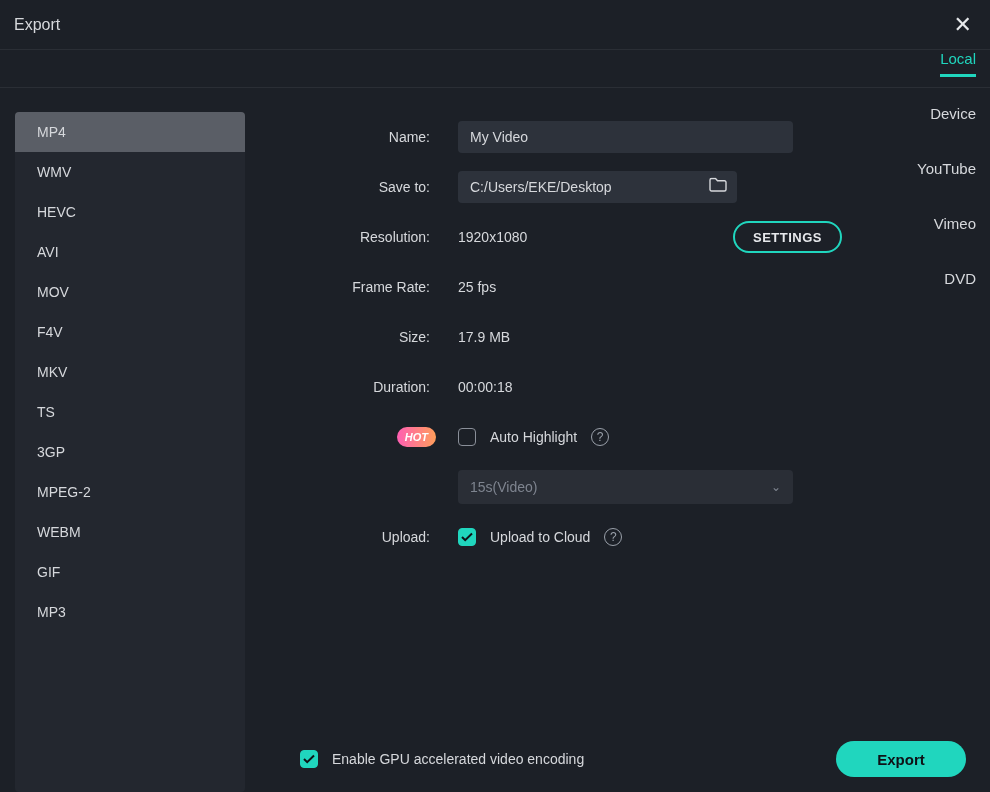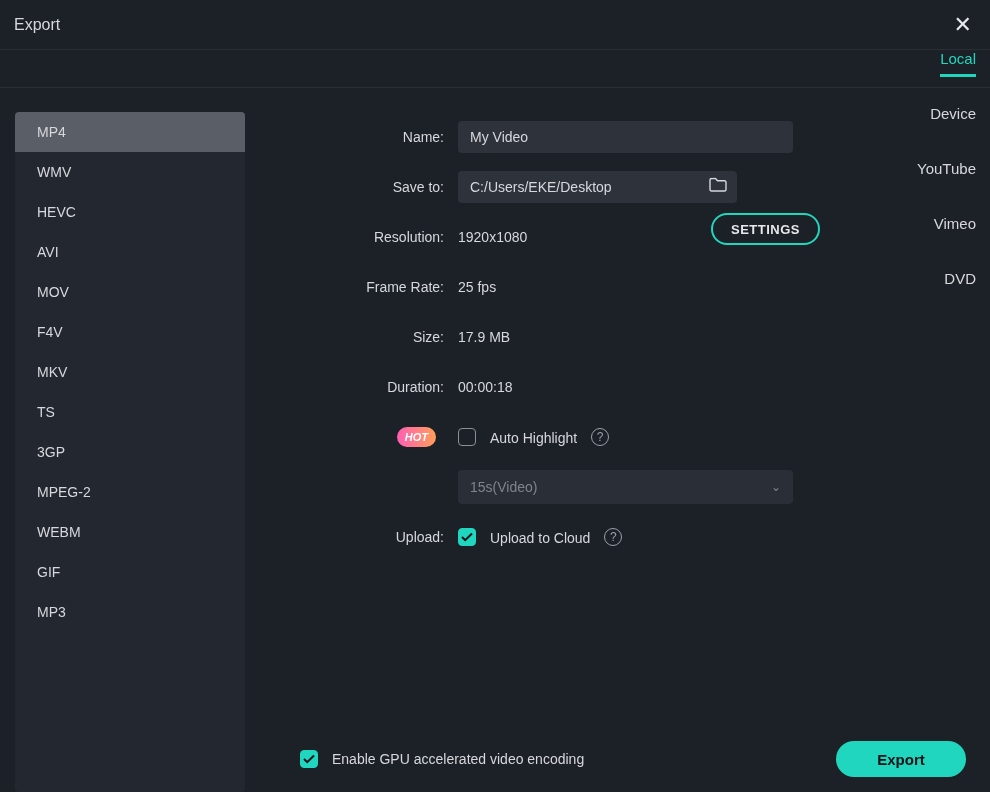--- a/index.html
+++ b/index.html
@@ -91,7 +91,7 @@
     width: 165px;
     text-align: right;
     font-size: 14px;
-    padding-right: 14px;
+    padding-right: 28px;
     color: #d6d8dc;
   }
   .row-body {

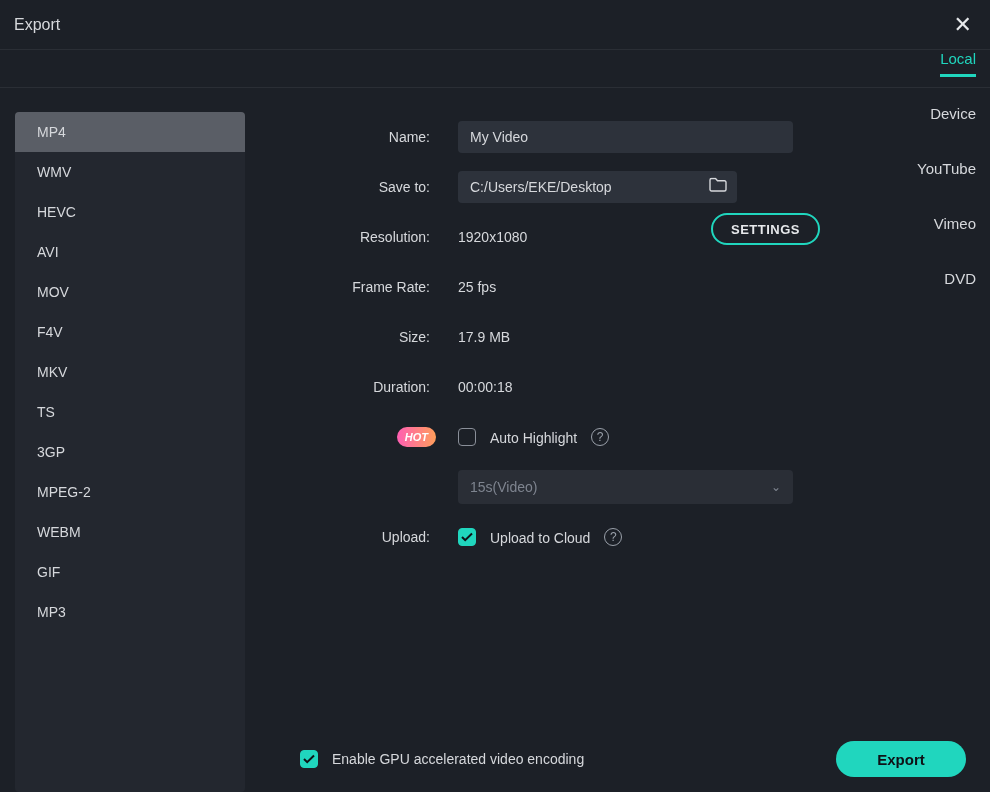--- a/index.html
+++ b/index.html
@@ -97,7 +97,7 @@
   .row-body {
     flex: 1;
     display: flex;
-    align-items: flex-end;
+    align-items: center;
     gap: 14px;
     position: relative;
   }

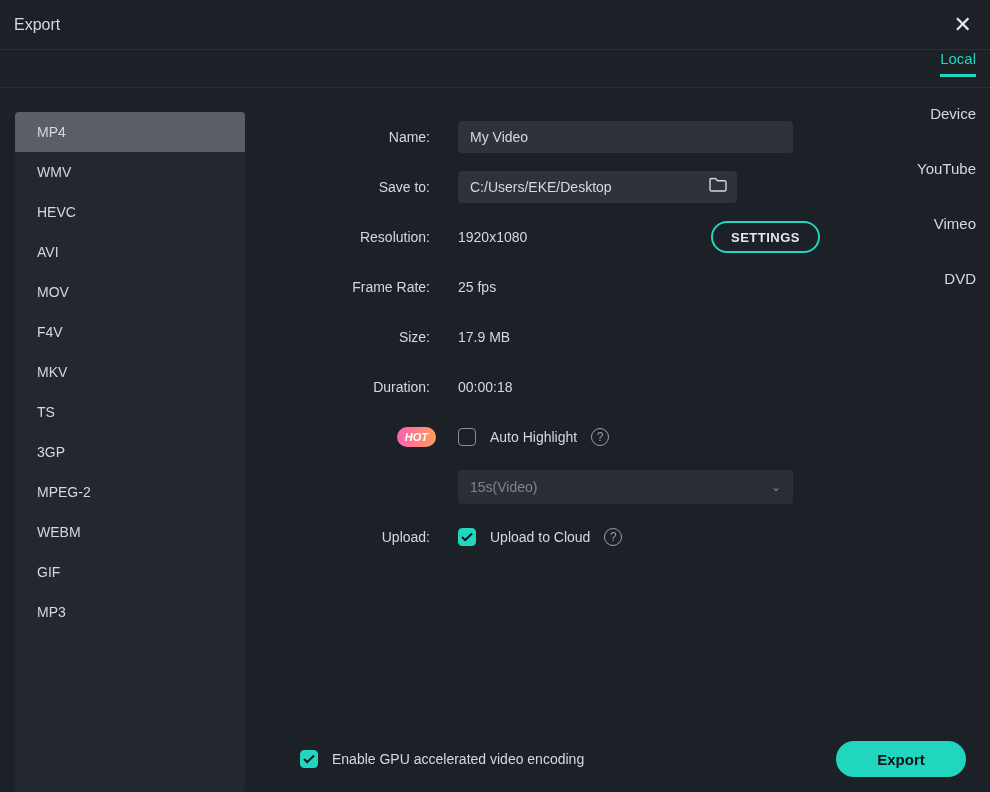--- a/index.html
+++ b/index.html
@@ -124,7 +124,7 @@
   .static-val { font-size: 14px; }
   .settings-btn {
     position: absolute;
-    right: 140px;
+    right: 118px;
     height: 32px;
     padding: 0 18px;
     border: 2px solid #20d6be;

